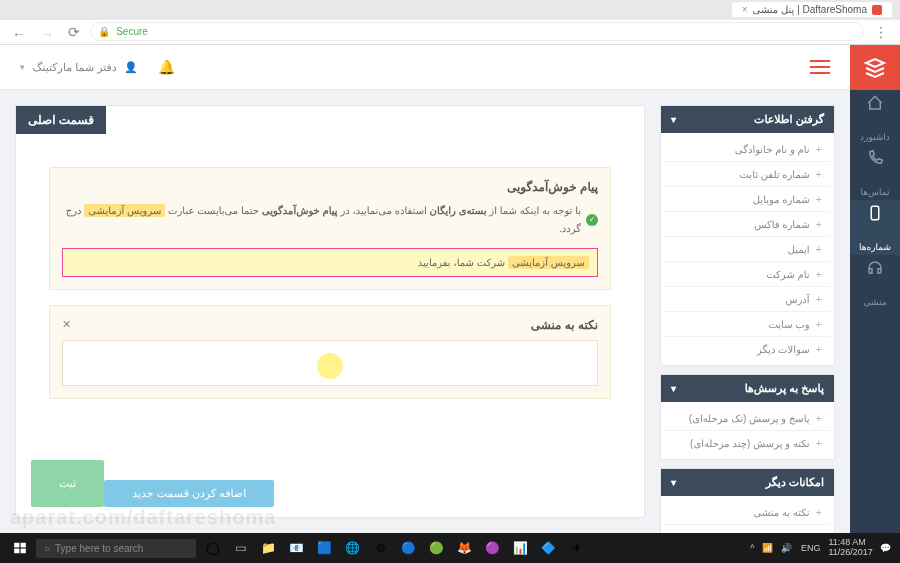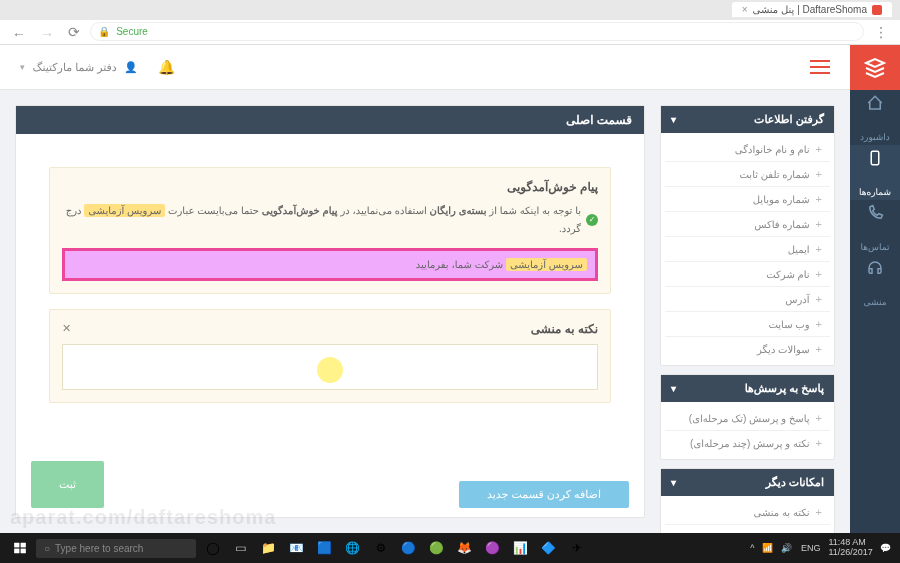--- a/index.html
+++ b/index.html
@@ -42,7 +42,7 @@
 .panel-item:last-child { border-bottom: none; }
 .plus { color: #bbb; font-size: 11px; }
 
-.main-panel { flex: 1; background: #fff; border: 1px solid #e5e5e5; border-radius: 2px; display: flex; flex-direction: column; }
+.main-panel { flex: 1; background: #fff; border: 1px solid #e5e5e5; border-radius: 2px; display: flex; flex-direction: column; align-items: flex-end; }
 .main-header { background: #3b4b5b; color: #fff; padding: 7px 12px; font-size: 12px; font-weight: bold; }
 .main-body { padding: 33px; flex: 1; }
 

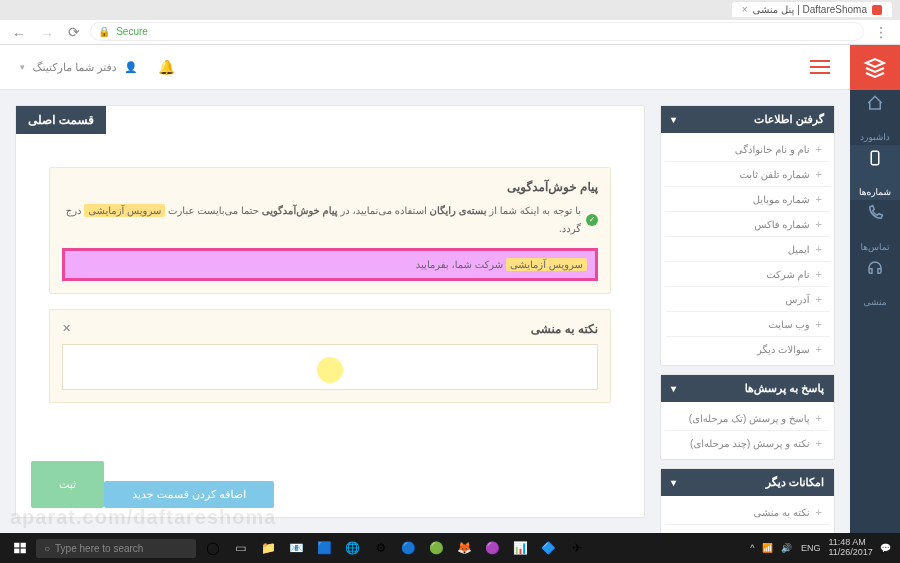--- a/index.html
+++ b/index.html
@@ -111,17 +111,17 @@
         </svg>
       <span>داشبورد</span>
     </div>
+    <div class="nav-icon">
+      <svg viewBox="0 0 24 24" fill="none" stroke="currentColor" stroke-width="2">
+          <path d="M5 4c0 8 7 15 15 15l2-4-5-2-2 2c-3-1-5-3-6-6l2-2-2-5-4 2z"></path>
+        </svg>
+      <span>تماس‌ها</span>
+    </div>
     <div class="nav-icon active">
       <svg viewBox="0 0 24 24" fill="none" stroke="currentColor" stroke-width="2">
           <rect x="7" y="3" width="10" height="18" rx="2"></rect>
         </svg>
       <span>شماره‌ها</span>
-    </div>
-    <div class="nav-icon">
-      <svg viewBox="0 0 24 24" fill="none" stroke="currentColor" stroke-width="2">
-          <path d="M5 4c0 8 7 15 15 15l2-4-5-2-2 2c-3-1-5-3-6-6l2-2-2-5-4 2z"></path>
-        </svg>
-      <span>تماس‌ها</span>
     </div>
     <div class="nav-icon">
       <svg viewBox="0 0 24 24" fill="none" stroke="currentColor" stroke-width="2">

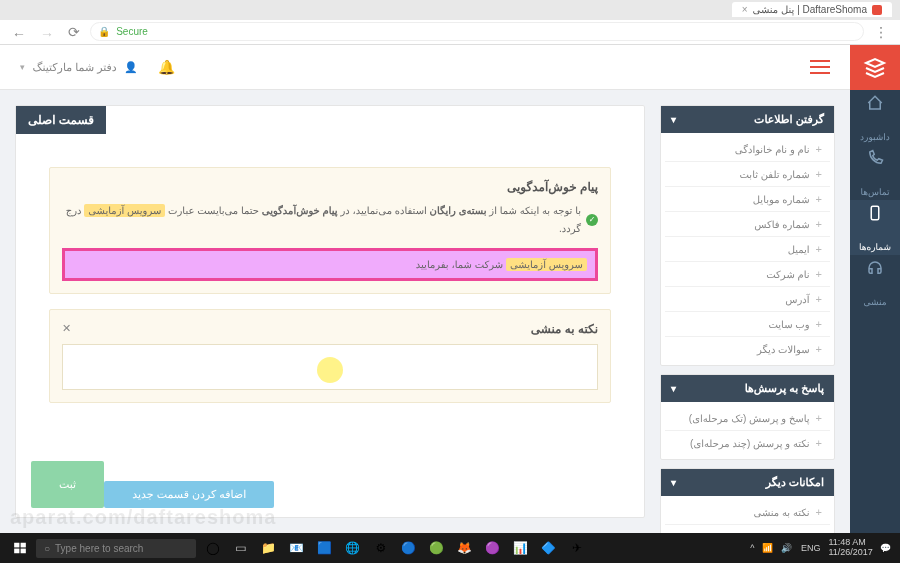--- a/index.html
+++ b/index.html
@@ -51,7 +51,7 @@
 .form-note { font-size: 10px; color: #666; margin-bottom: 10px; display: flex; align-items: center; gap: 5px; line-height: 1.8; }
 .check-icon { width: 12px; height: 12px; background: #4caf50; border-radius: 50%; color: #fff; font-size: 8px; display: inline-flex; align-items: center; justify-content: center; flex-shrink: 0; }
 .highlight { background: #ffe082; padding: 1px 4px; border-radius: 2px; }
-.form-input { width: 100%; border: 3px solid #ec4899; padding: 8px; font-size: 10px; background: #f0abfc; color: #666; font-family: inherit; }
+.form-input { width: 100%; border: 1px solid #ec4899; padding: 8px; font-size: 10px; background: #fef9c3; color: #666; font-family: inherit; }
 .close-x { float: left; color: #888; cursor: pointer; font-size: 11px; }
 
 .cursor-highlight { display: inline-block; width: 26px; height: 26px; background: rgba(255,235,59,0.6); border-radius: 50%; position: relative; top: 4px; margin: 0 auto; }

